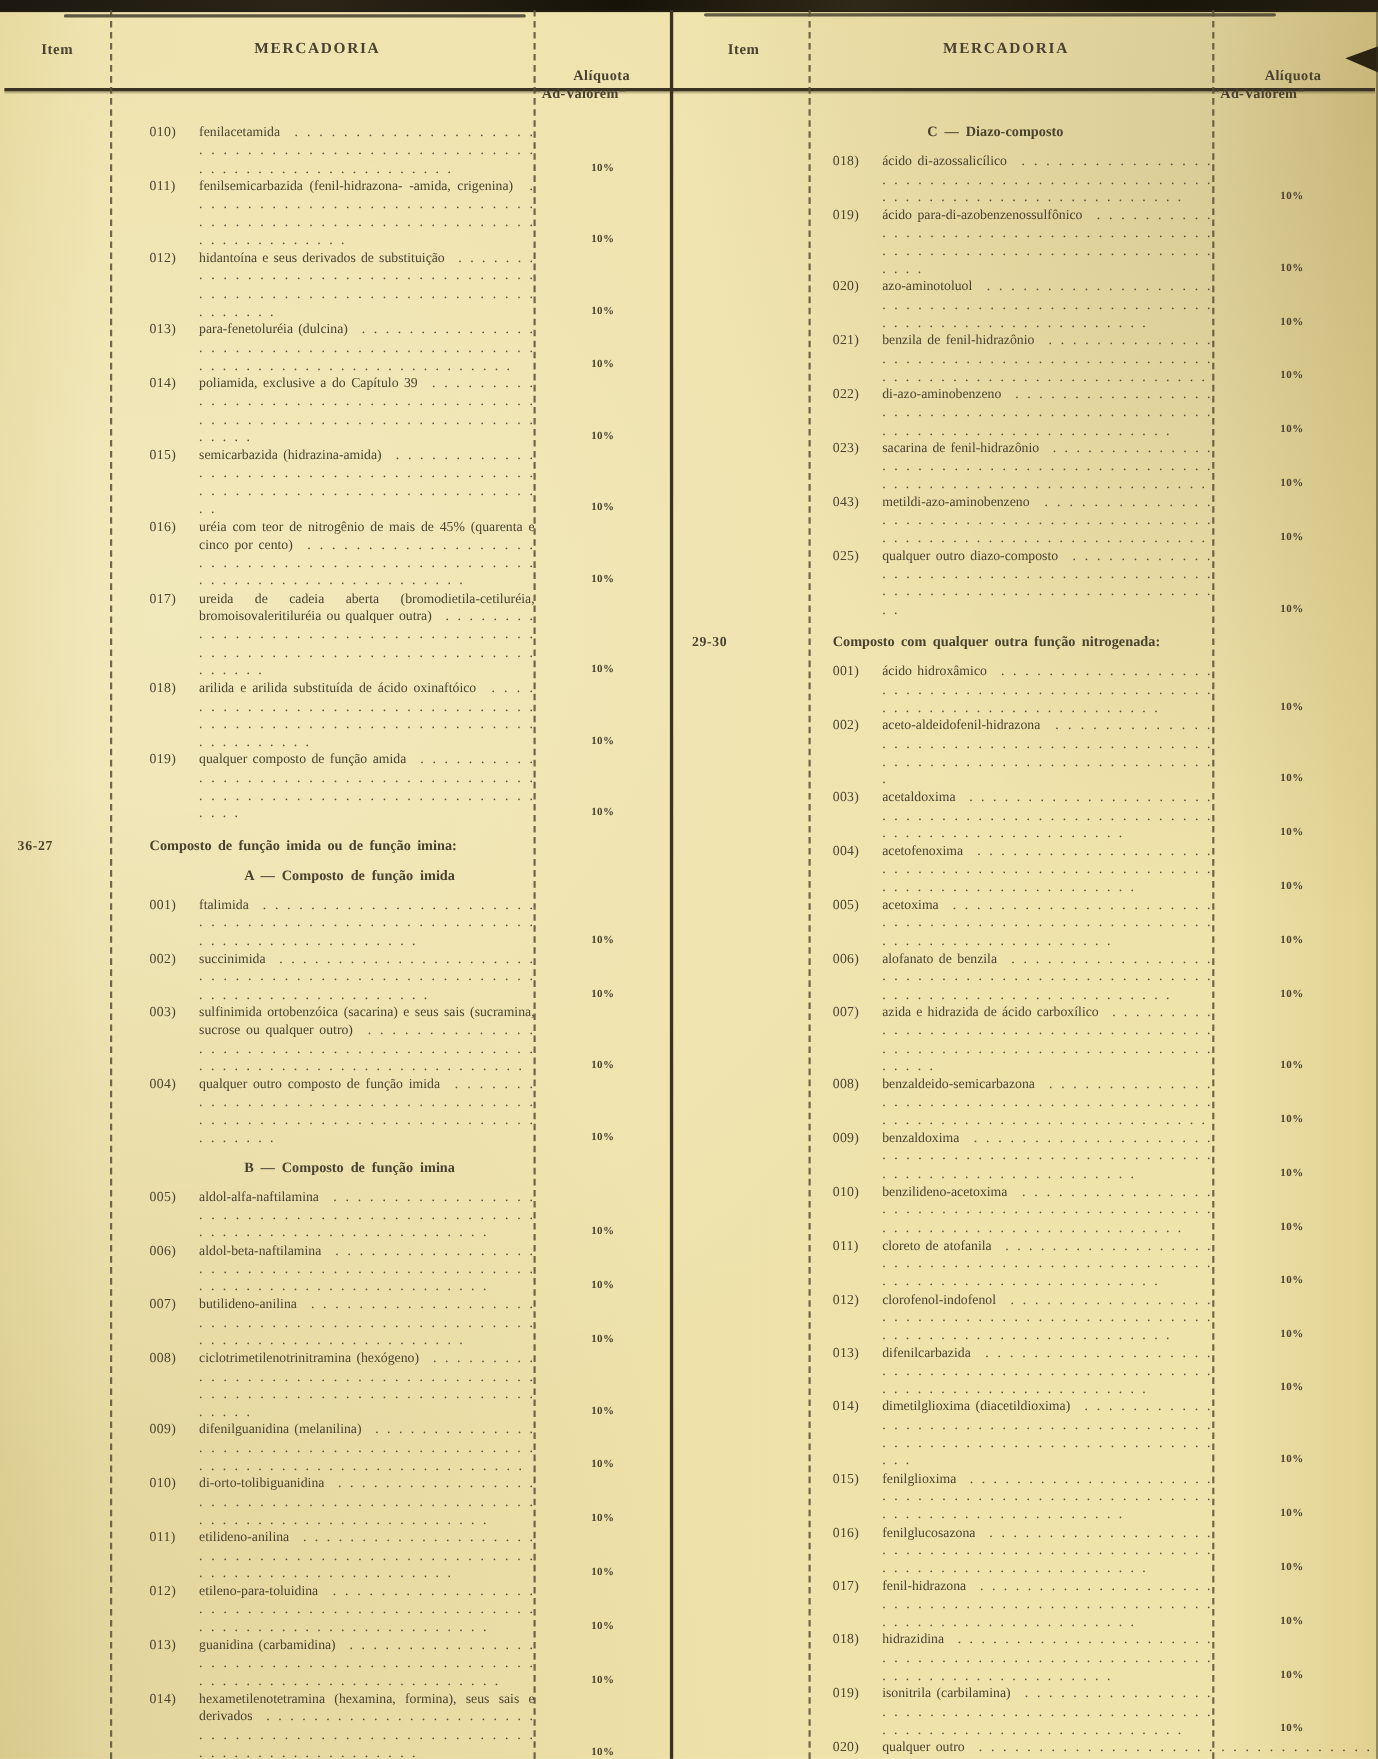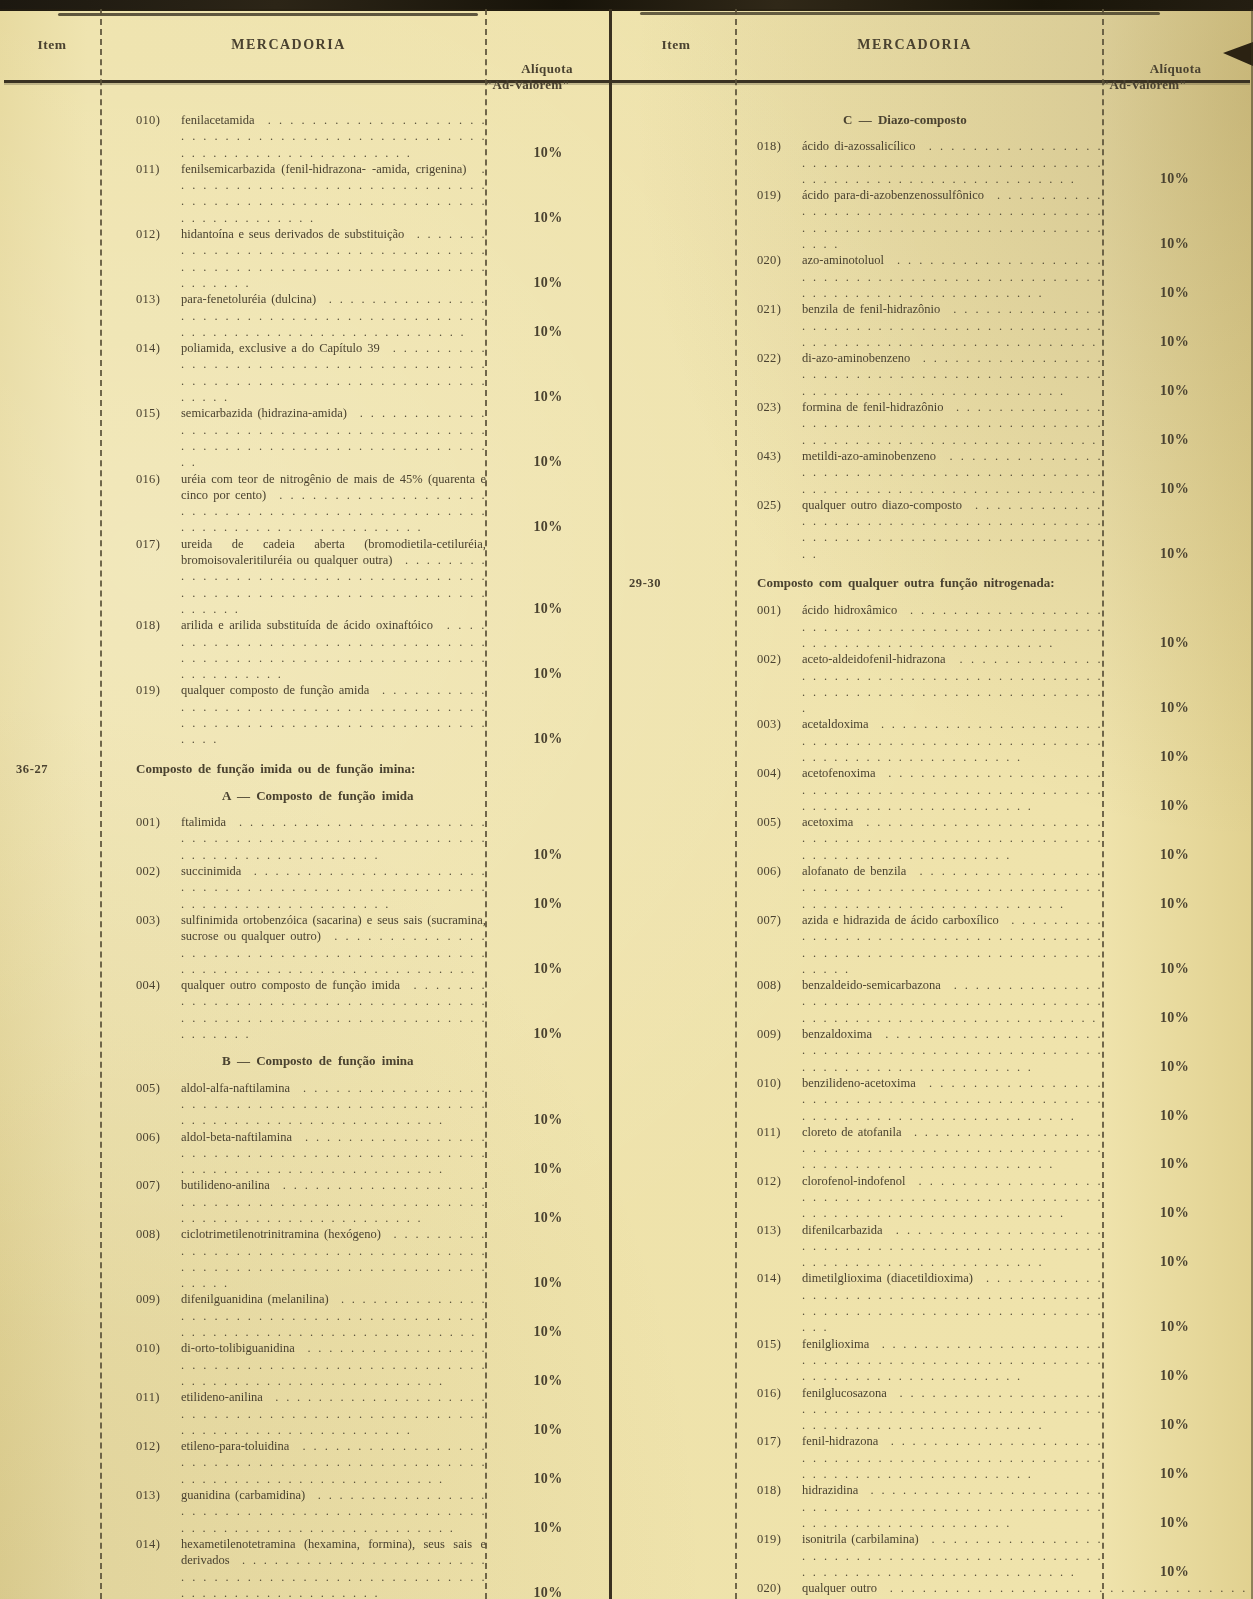--- a/index.html
+++ b/index.html
@@ -54,7 +54,7 @@
     letter-spacing:1.5px;opacity:.9;}
   .half.left  .rrate{flex:0 0 124px;}
   .half.right .rrate{flex:0 0 145px;}
-  .rrate{text-align:center;font-weight:700;font-size:14px;letter-spacing:.4px;align-self:flex-end;}
+  .rrate{text-align:center;font-weight:700;font-size:10px;letter-spacing:.4px;align-self:flex-end;}
 
   .ihrow{position:relative;margin:13px 0 11px -26px;font-weight:700;}
   .icode{position:absolute;left:-94px;width:62px;text-align:left;font-size:12.5px;letter-spacing:.6px;}

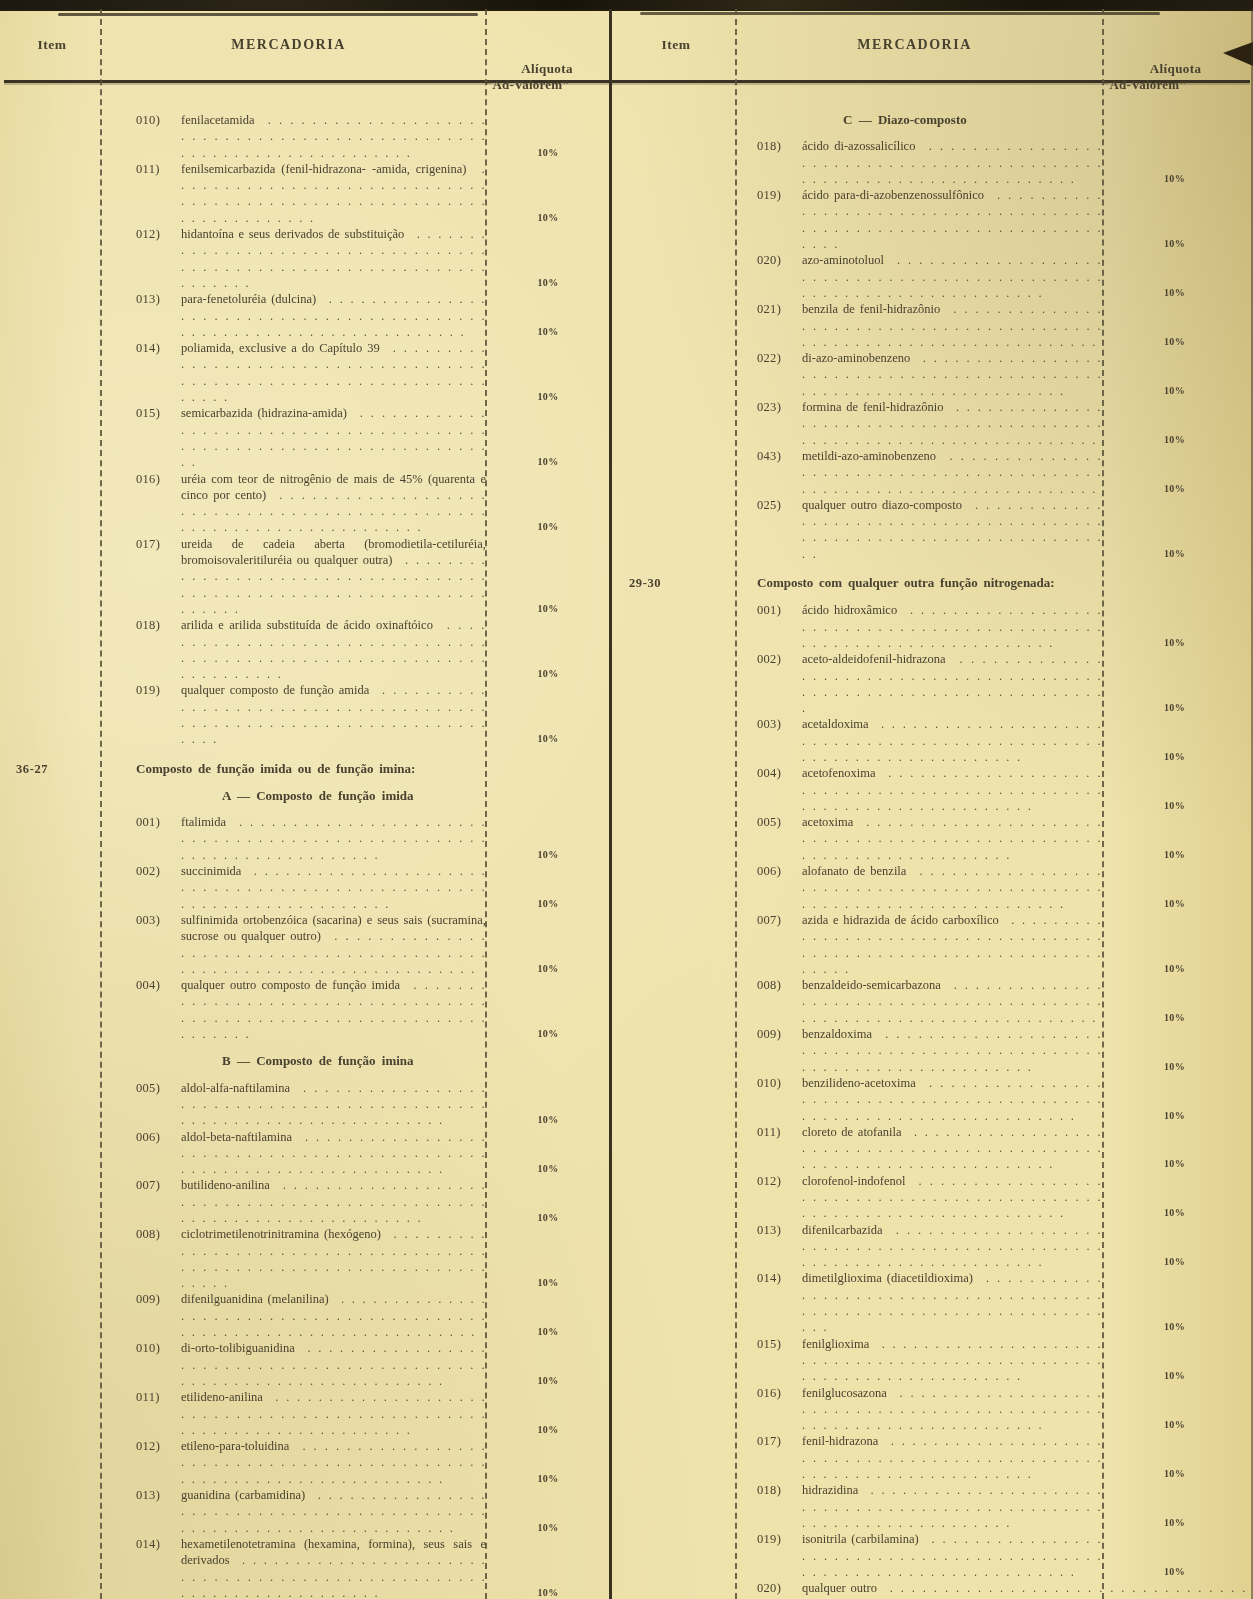--- a/index.html
+++ b/index.html
@@ -256,7 +256,7 @@
       </div>
       <div class="rrow">
         <span class="rnum">023)</span>
-        <span class="rt">formina de fenil-hidrazônio</span>
+        <span class="rt">sacarina de fenil-hidrazônio</span>
         <span class="rrate">10%</span>
       </div>
       <div class="rrow">

